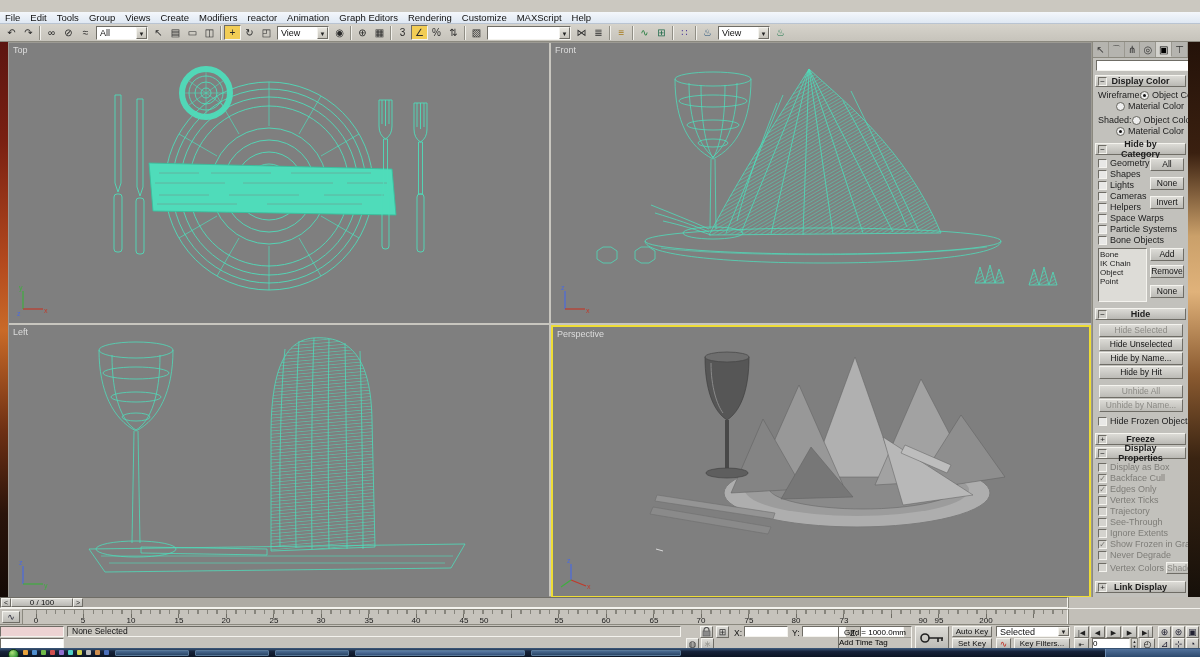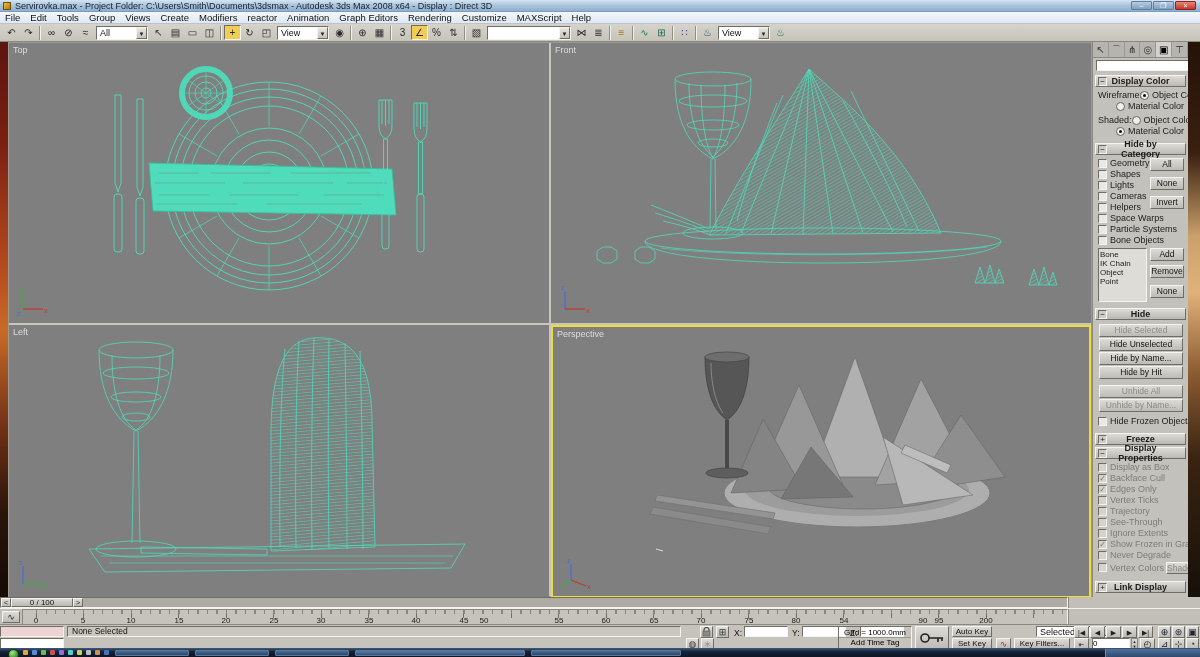--- a/index.html
+++ b/index.html
@@ -156,15 +156,6 @@
 
 <div id="app">
 
-  <div class="titlebar">
-    <span class="appicon"></span>
-    <span class="tb-title">Servirovka.max     - Project Folder: C:\Users\Smith\Documents\3dsmax     - Autodesk 3ds Max 2008 x64     - Display : Direct 3D</span>
-    <span class="winbtns">
-      <span class="winbtn">–</span>
-      <span class="winbtn">❐</span>
-      <span class="winbtn close">×</span>
-    </span>
-  </div>
 
   <div class="menubar">
     <span class="menuitem">File</span>

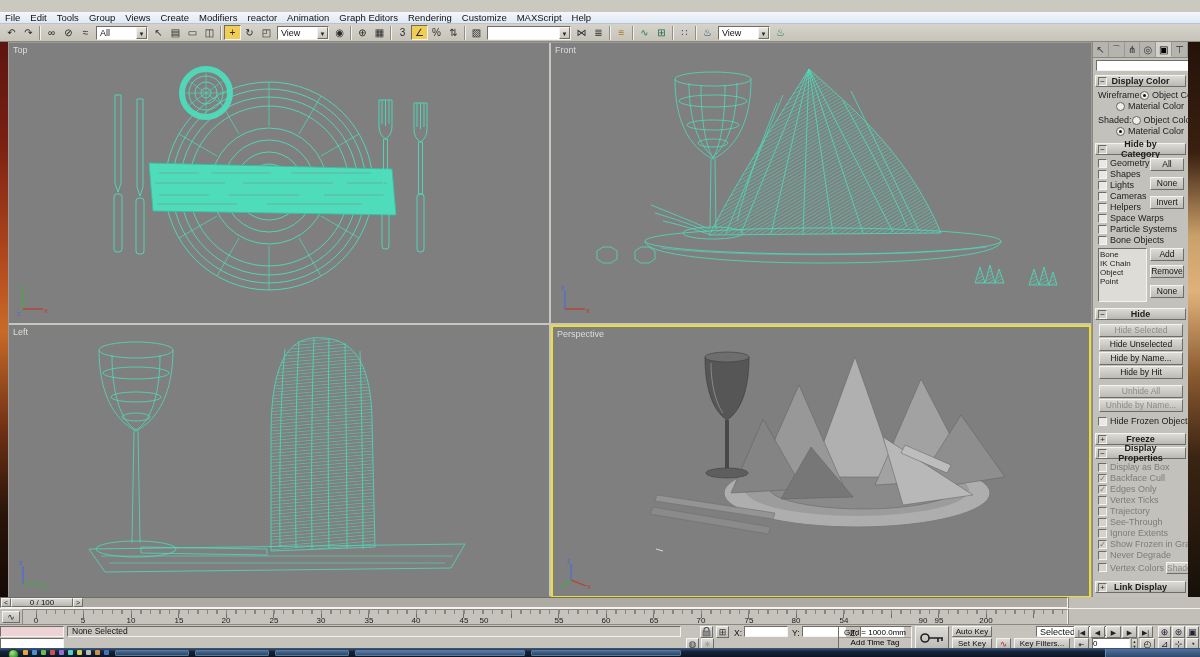--- a/index.html
+++ b/index.html
@@ -616,7 +616,7 @@
       <span class="tick" style="left:678px">70</span>
       <span class="tick" style="left:726px">75</span>
       <span class="tick" style="left:773px">80</span>
-      <span class="tick" style="left:821px">54</span>
+      <span class="tick" style="left:821px">73</span>
       <span class="tick" style="left:900px">90</span>
       <span class="tick" style="left:916px">95</span>
       <span class="tick" style="left:963px">200</span>

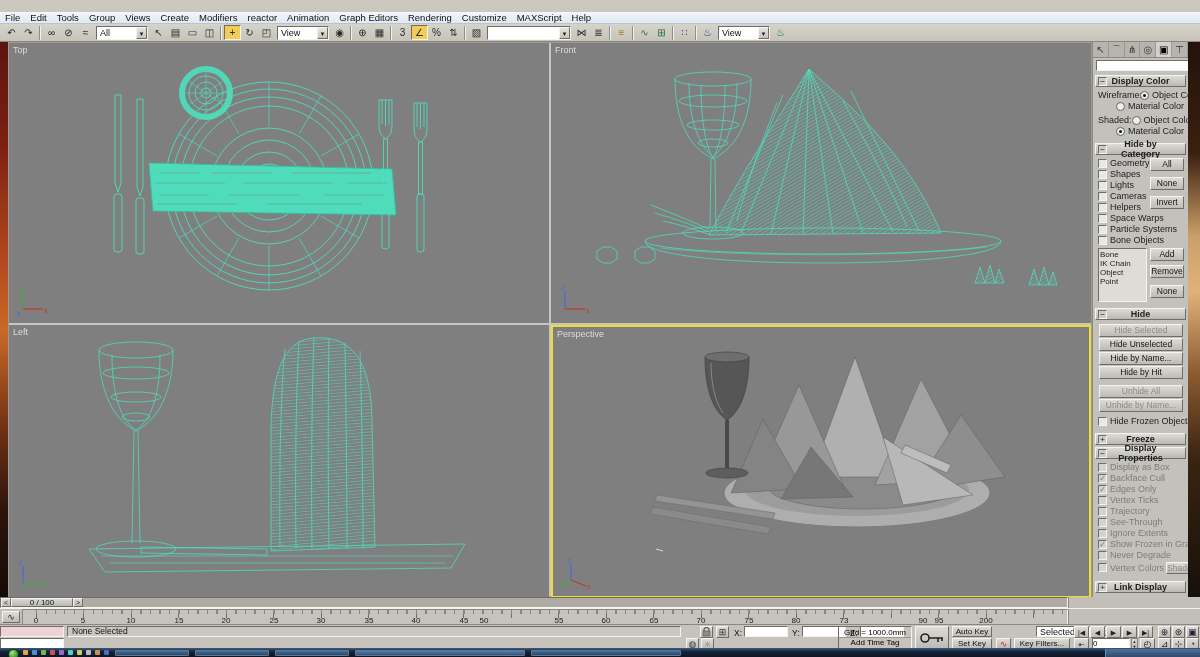--- a/index.html
+++ b/index.html
@@ -128,7 +128,7 @@
     background:linear-gradient(#dcdbd6,#bcbbb6); border:1px solid; border-color:#f4f3ee #6f6d66 #6f6d66 #f4f3ee; text-align:center; }
   .akbtn { position:absolute; width:40px; height:11px; line-height:10px; text-align:center; font-size:8px; color:#111;
     background:linear-gradient(#dcdbd6,#bcbbb6); border:1px solid; border-color:#f4f3ee #6f6d66 #6f6d66 #f4f3ee; }
-  .selcombo { position:absolute; left:996px; top:1px; width:74px; height:11px;margin-left:40px; }
+  .selcombo { position:absolute; left:996px; top:1px; width:74px; height:11px; }
   .selcombo .combo { width:100%; height:11px; margin:0; }
   .selcombo .combo .dar { height:9px; line-height:9px; }
   .kf { position:absolute; left:1014px; top:13px; width:56px; height:11px; line-height:10px; }

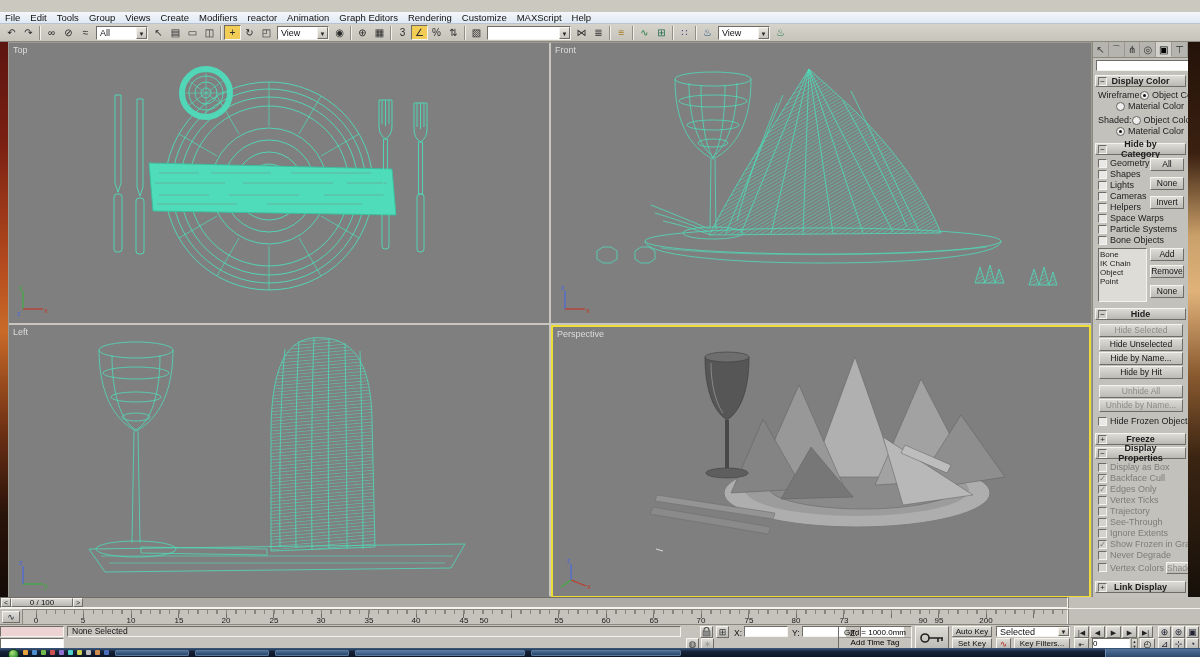--- a/index.html
+++ b/index.html
@@ -123,7 +123,7 @@
   .coordfld { position:absolute; top:1px; width:44px; height:11px; background:#fff; border:1px solid; border-color:#6f6d66 #f4f3ee #f4f3ee #6f6d66; font-size:8px; }
   .gridbox { position:absolute; left:838px; top:1px; width:74px; height:23px; border:1px solid; border-color:#6f6d66 #f4f3ee #f4f3ee #6f6d66; }
   .gridbox .g1 { height:11px; line-height:11px; text-align:center; border-bottom:1px solid #9a9890; font-size:8px; }
-  .gridbox .g2 { height:10px; line-height:10px; text-align:center; font-size:8px; }
+  .gridbox .g2 { height:10px; line-height:10px; font-size:8px; }
   .keybtn { position:absolute; left:915px; top:1px; width:34px; height:23px;
     background:linear-gradient(#dcdbd6,#bcbbb6); border:1px solid; border-color:#f4f3ee #6f6d66 #6f6d66 #f4f3ee; text-align:center; }
   .akbtn { position:absolute; width:40px; height:11px; line-height:10px; text-align:center; font-size:8px; color:#111;

